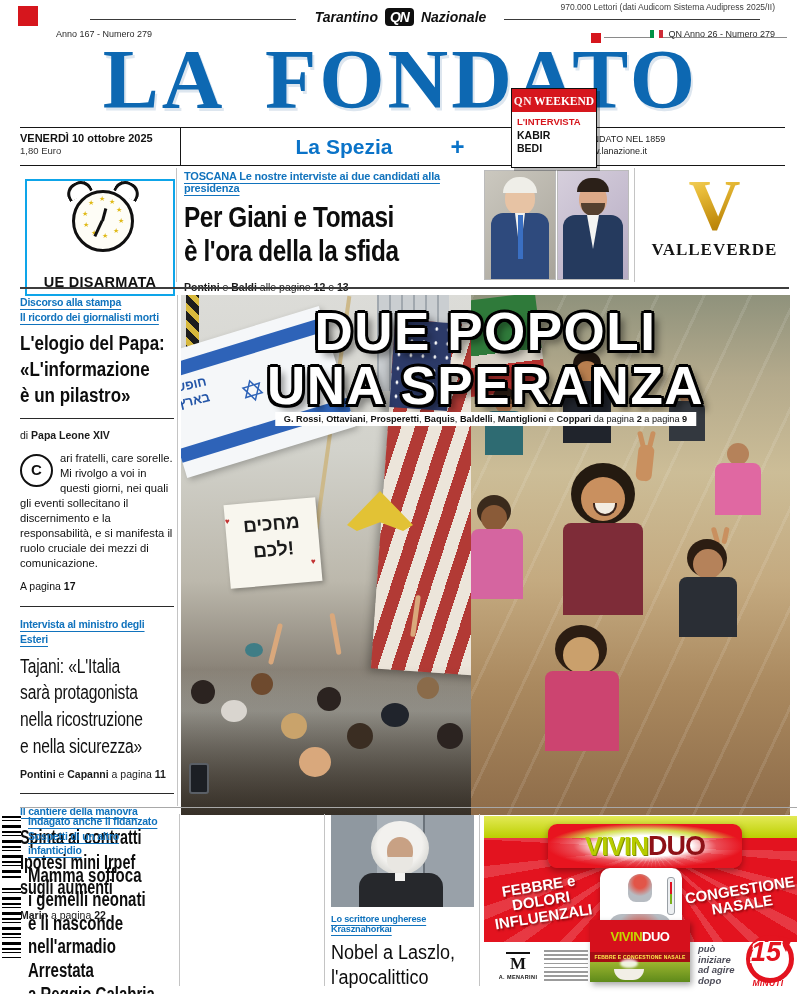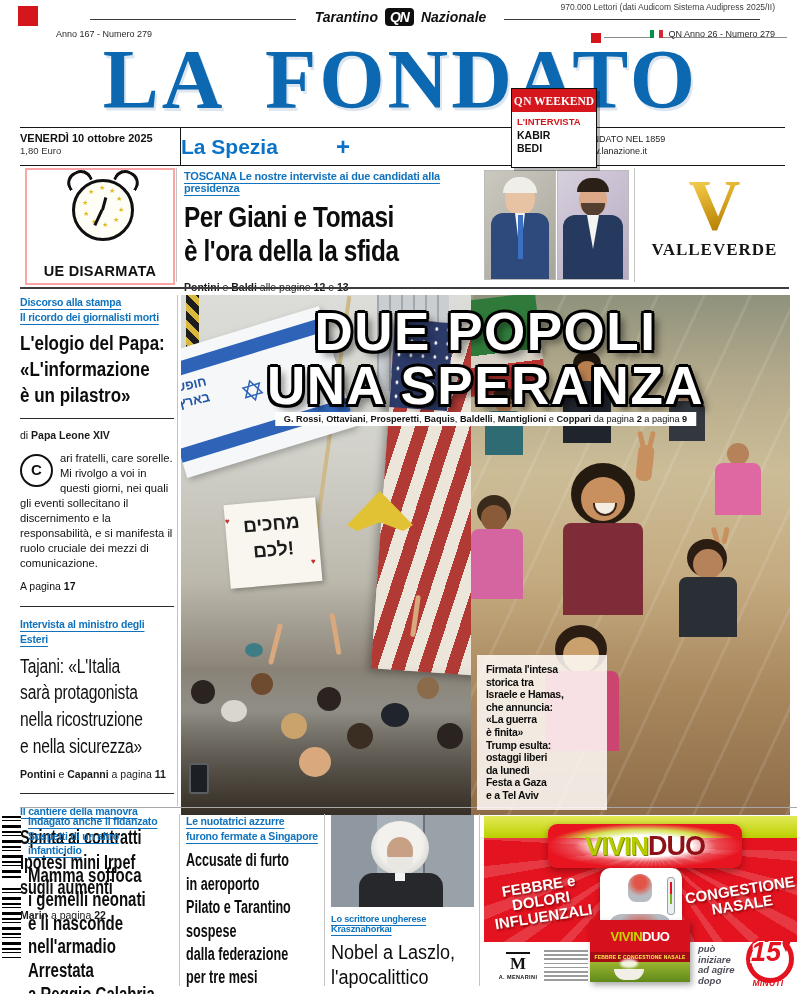--- a/index.html
+++ b/index.html
@@ -38,7 +38,7 @@
   .dl-date{font-size:11px;font-weight:800;}
   .dl-price{font-size:9.5px;color:#333;margin-top:1px;}
   .dl-center{flex:1;border-left:1.5px solid #161616;border-right:1.5px solid #161616;
-             display:flex;align-items:center;gap:58px;}
+             display:flex;align-items:center;justify-content:center;gap:58px;}
   .dl-ed{font-size:21px;font-weight:800;color:#0a73c8;}
   .dl-plus{font-size:24px;font-weight:800;color:#0a73c8;}
   .dl-right{width:205px;text-align:left;font-size:9px;color:#222;padding-top:5px;line-height:1.35;}

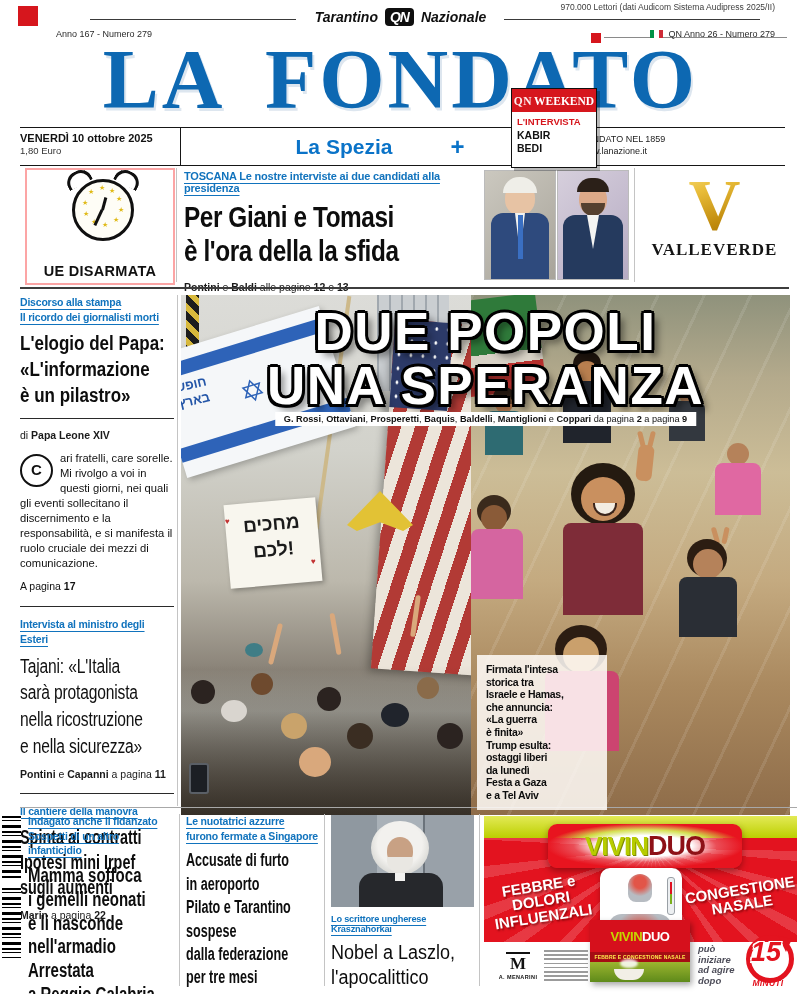--- a/index.html
+++ b/index.html
@@ -51,7 +51,7 @@
   .wbox-k{color:#d6161d;font-size:9.5px;font-weight:800;padding:4px 5px 0;}
   .wbox-n{font-size:10.5px;font-weight:800;line-height:1.2;padding:2px 5px 0;}
   
-  .cartoon{position:absolute;left:25px;top:168px;width:146px;height:113px;border:2px solid #fca5a5;background:#fff;}
+  .cartoon{position:absolute;left:25px;top:179px;width:146px;height:113px;border:2px solid #0ea5e9;background:#fff;}
   .clock{position:absolute;left:45px;top:9px;width:56px;height:56px;border:3.5px solid #101010;border-radius:50%;background:#fefdf6;}
   .bell{position:absolute;width:20px;height:12px;border:3.5px solid #101010;border-bottom:0;border-radius:12px 12px 0 0;background:#fff;}
   .star{position:absolute;color:#e0ba18;font-size:7px;line-height:7px;}

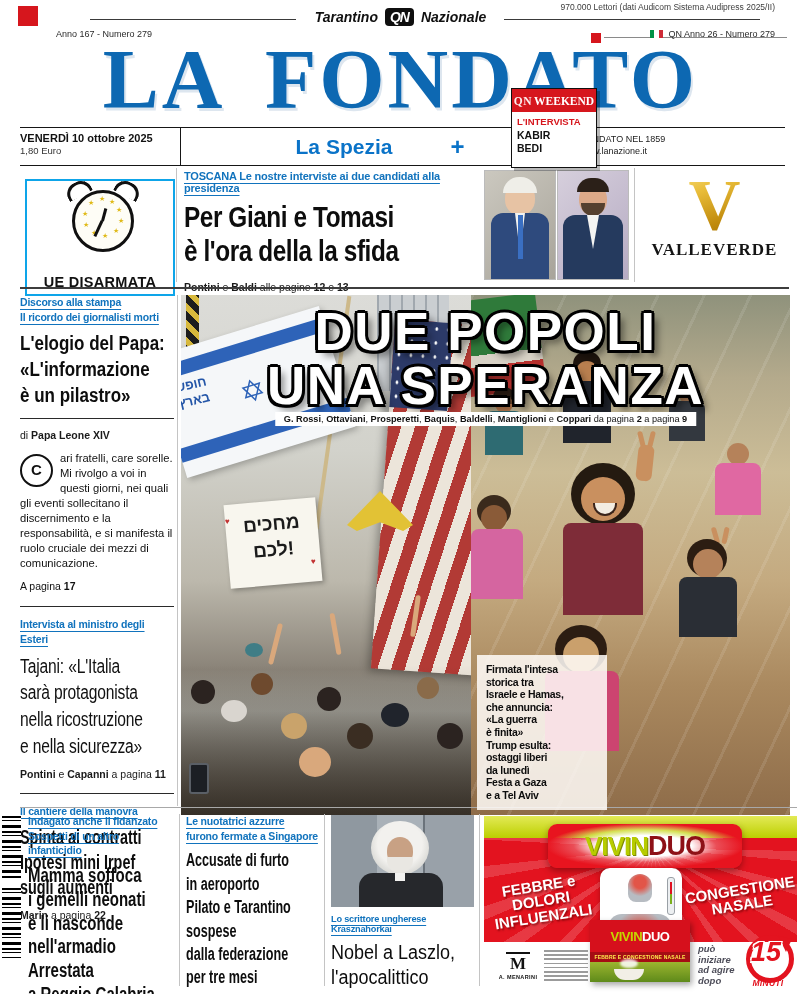--- a/index.html
+++ b/index.html
@@ -399,17 +399,6 @@
     <div class="mp-title ml">DUE POPOLI
 UNA SPERANZA</div>
     <div class="mp-byline"><span class="b">G. Rossi</span><span>, </span><span class="b">Ottaviani</span><span>, </span><span class="b">Prosperetti</span><span>, </span><span class="b">Baquis</span><span>, </span><span class="b">Baldelli</span><span>, </span><span class="b">Mantiglioni</span><span> e </span><span class="b">Coppari</span><span> da pagina </span><span class="b">2</span><span> a pagina </span><span class="b">9</span></div>
-    <div class="mp-caption ml">Firmata l'intesa
-storica tra
-Israele e Hamas,
-che annuncia:
-«La guerra
-è finita»
-Trump esulta:
-ostaggi liberi
-da lunedì
-Festa a Gaza
-e a Tel Aviv</div>
   </div>
 
   <div class="abs" style="left:20px;top:807px;width:777px;height:1px;background:#a8a8a8;"></div>

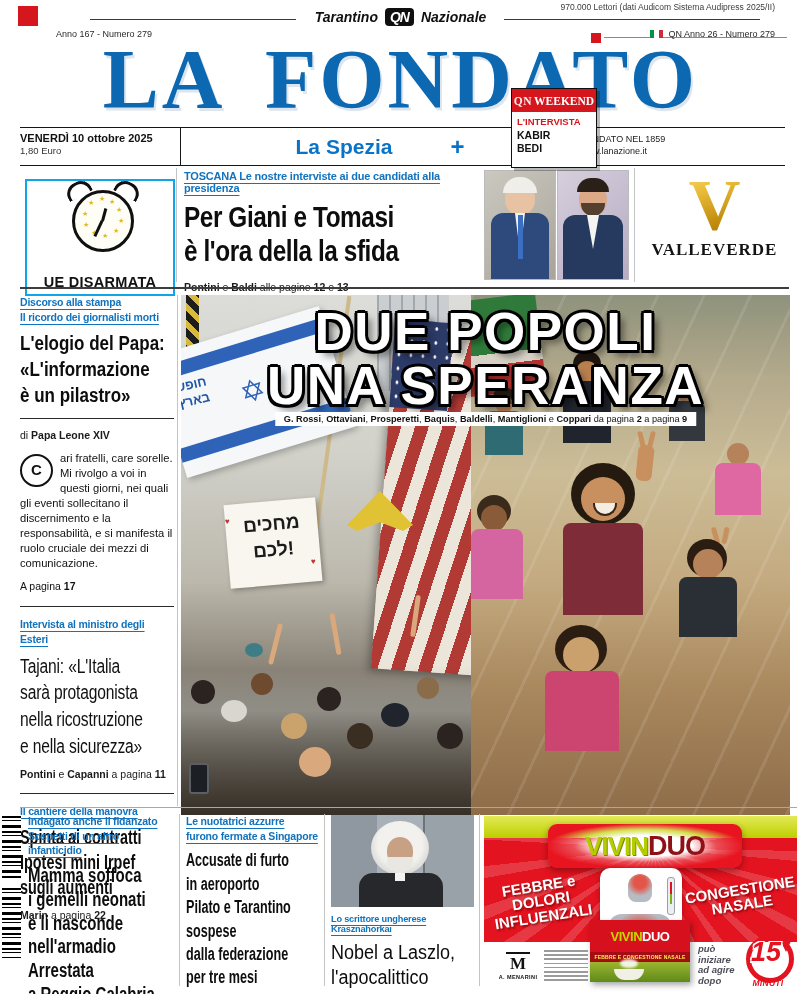--- a/index.html
+++ b/index.html
@@ -420,17 +420,6 @@
 
   <div class="vline" style="left:179px;top:814px;height:172px;"></div>
 
-  <div class="botcol" style="left:186px;width:134px;">
-    <div class="kicker bc-kicker ml">Le nuotatrici azzurre
-furono fermate a Singapore</div>
-    <div class="hl hl-botB ml">Accusate di furto
-in aeroporto
-Pilato e Tarantino
-sospese
-dalla federazione
-per tre mesi</div>
-
-  </div>
 
   <div class="vline" style="left:324px;top:814px;height:172px;"></div>
 

